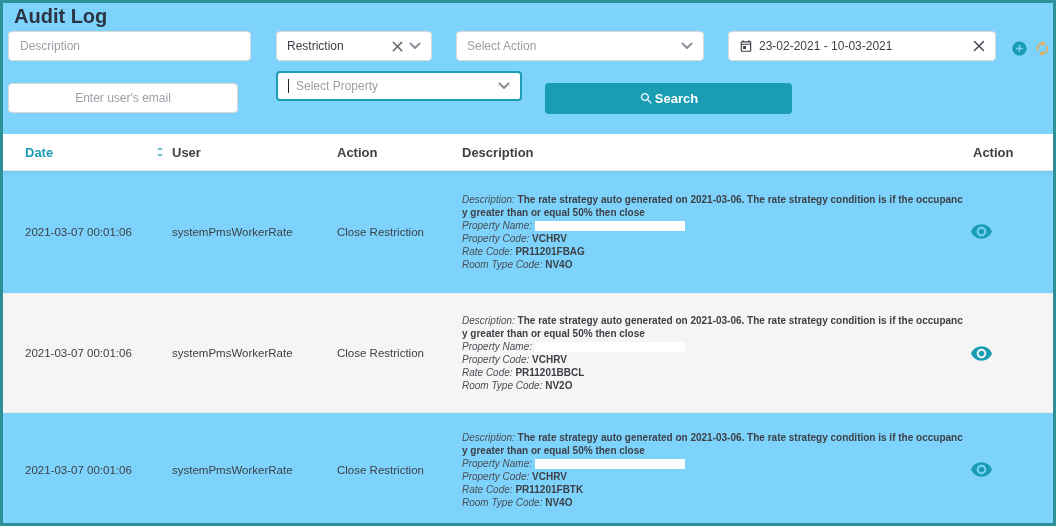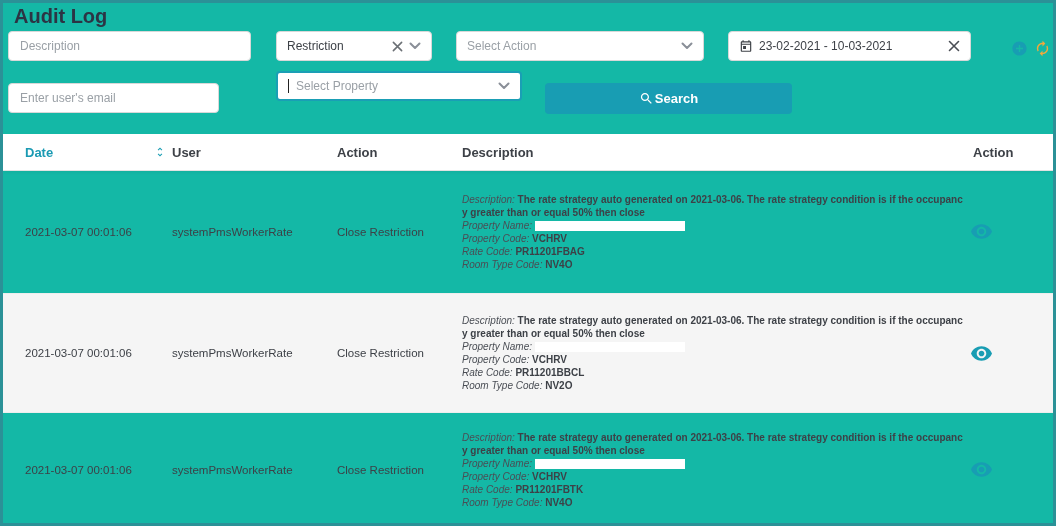--- a/index.html
+++ b/index.html
@@ -4,7 +4,7 @@
 <style>
   html,body{margin:0;padding:0;background:#fff;font-family:"Liberation Sans",sans-serif;}
   .page{position:relative;width:1056px;height:526px;box-sizing:border-box;
-        border:3px solid #2b9197;background:#14b8a6;overflow:hidden;}
+        border:3px solid #2b9197;background:#7dd3fc;overflow:hidden;}
 
   .page-title{position:absolute;left:11px;top:0px;font-size:20px;font-weight:700;color:#2c3444;line-height:26px;}
 

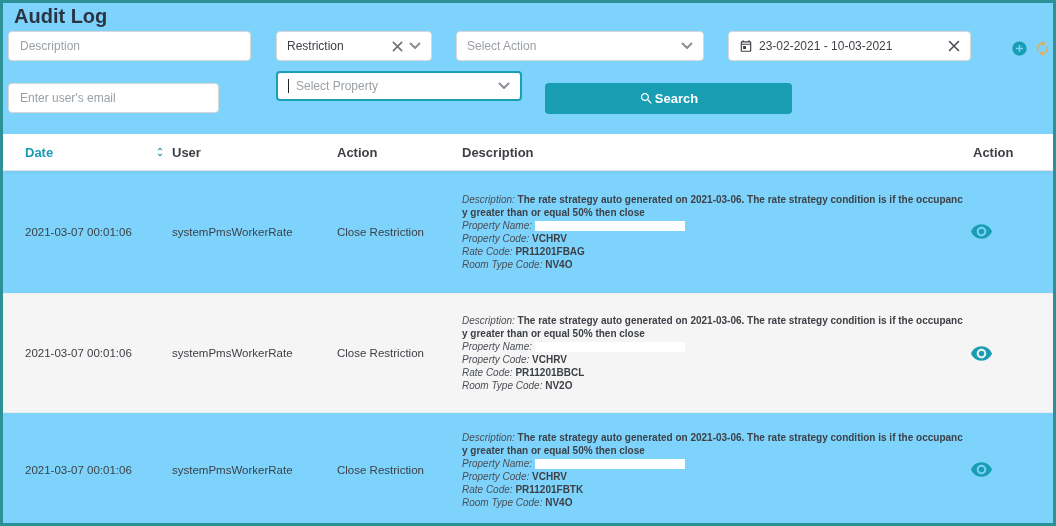--- a/index.html
+++ b/index.html
@@ -22,7 +22,7 @@
   #f-desc{left:5px;top:28px;width:243px;}
   #f-restriction{left:273px;top:28px;width:156px;}
   #f-action{left:453px;top:28px;width:248px;}
-  #f-date{left:725px;top:28px;width:243px;}
+  #f-date{left:725px;top:28px;width:268px;}
   #btn-add{position:absolute;left:1008px;top:37px;}
   #btn-refresh{position:absolute;left:1031px;top:37px;}
   #f-email{left:5px;top:80px;width:211px;}

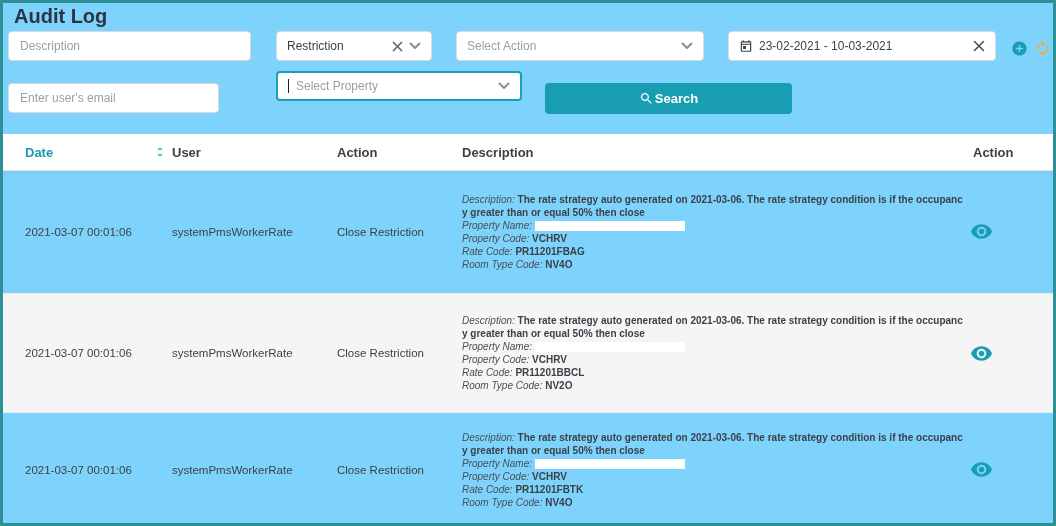--- a/index.html
+++ b/index.html
@@ -25,7 +25,7 @@
   #f-date{left:725px;top:28px;width:268px;}
   #btn-add{position:absolute;left:1008px;top:37px;}
   #btn-refresh{position:absolute;left:1031px;top:37px;}
-  #f-email{left:5px;top:80px;width:211px;}
+  #f-email{left:5px;top:80px;width:230px;text-align:center;}
   #f-property{left:273px;top:68px;width:246px;border:2px solid #1a9fb5;}
   #btn-search{position:absolute;left:542px;top:80px;width:247px;height:31px;background:#189db3;border:none;
       border-radius:4px;color:#fff;display:flex;align-items:center;justify-content:center;gap:1px;

